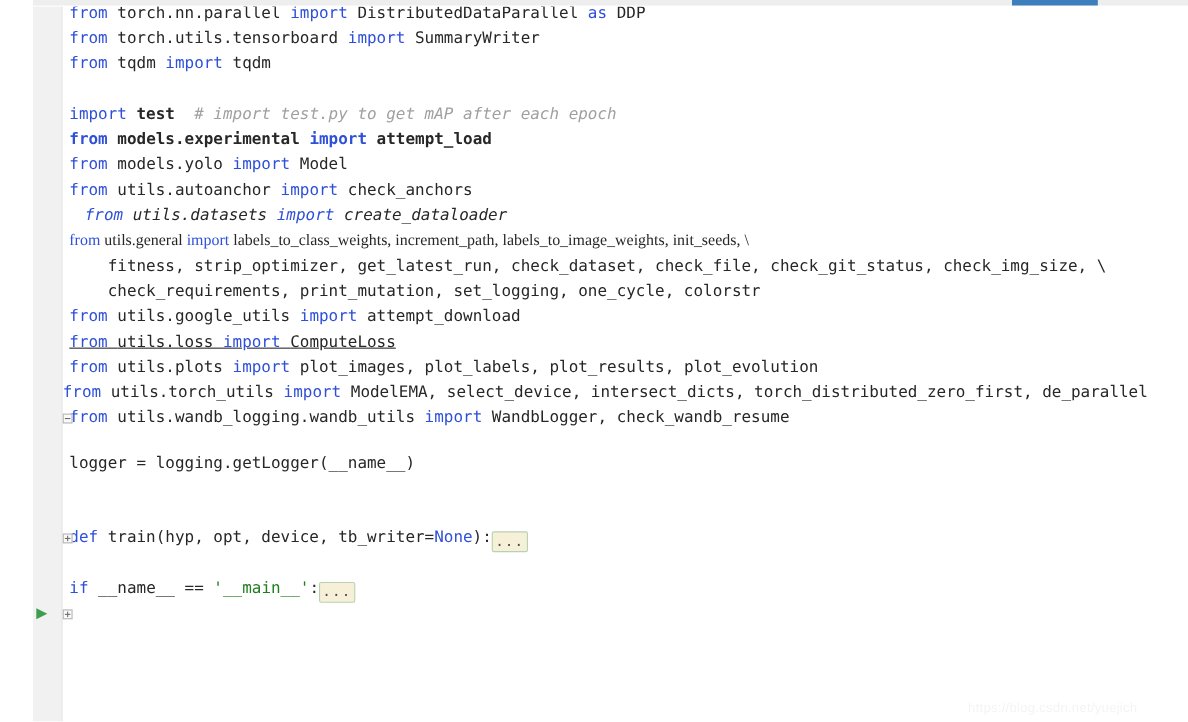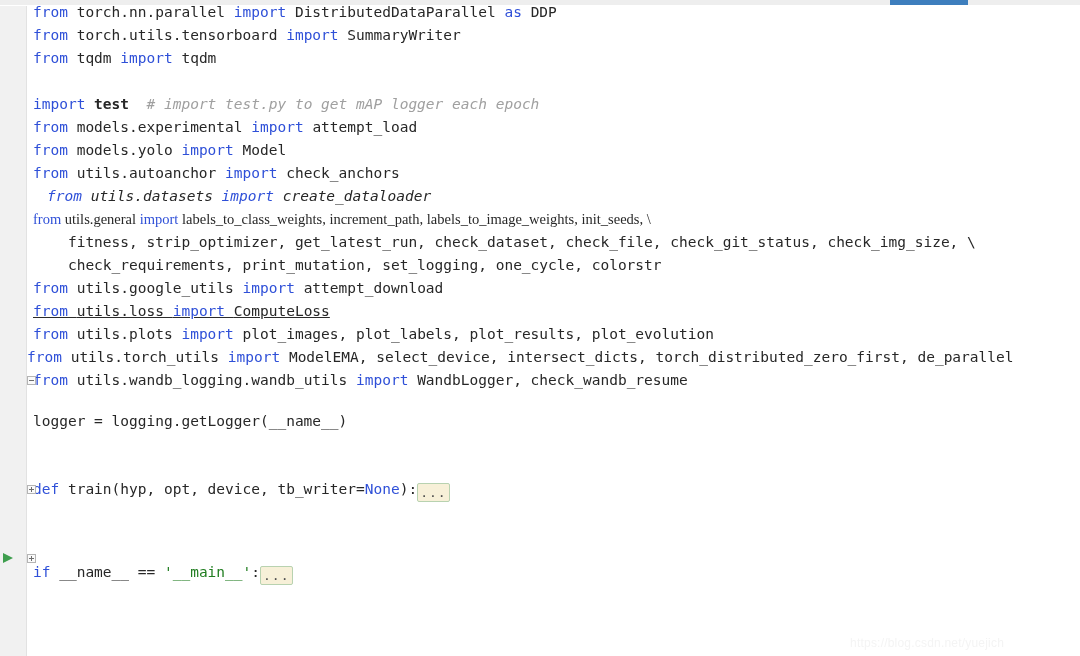--- a/index.html
+++ b/index.html
@@ -20,6 +20,7 @@
     width: 1012px;
     height: 656px;
     background: #ffffff;
+    margin-left: 30px;
   }
 
   

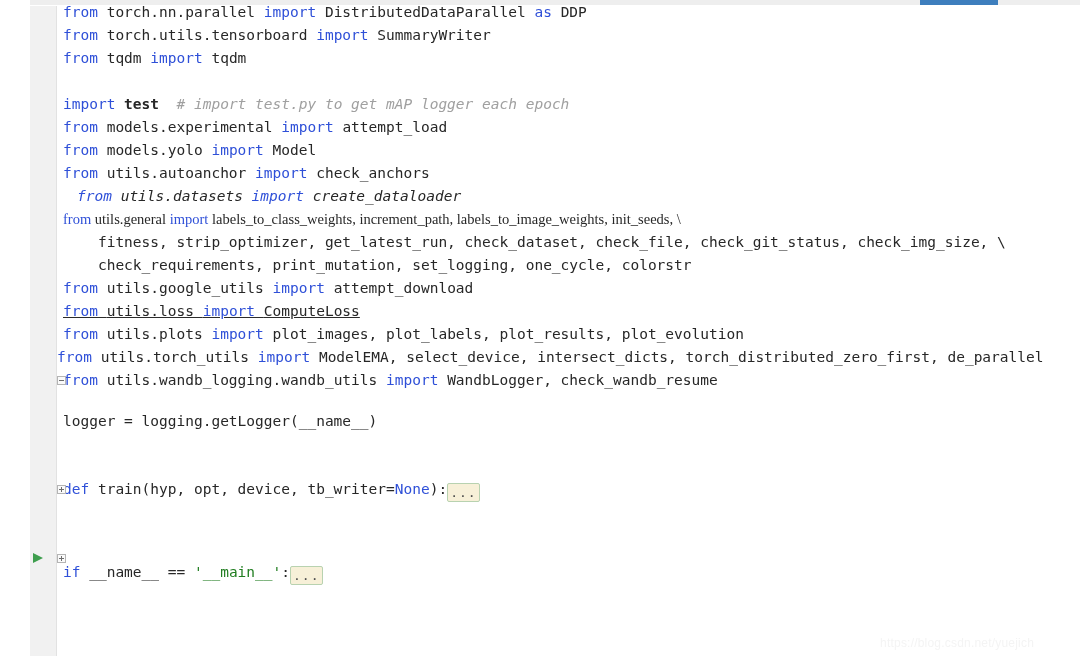--- a/index.html
+++ b/index.html
@@ -187,7 +187,7 @@
         <div class="line" style="top: 24px; left: 6px; text-align: right;"><span class="kw">from </span><span class="plain">torch.utils.tensorboard </span><span class="kw">import </span><span class="plain">SummaryWriter</span></div>
         <div class="line" style="top: 47px; left: 6px;"><span class="kw">from </span><span class="plain">tqdm </span><span class="kw">import </span><span class="plain">tqdm</span></div>
         <div class="line" style="top: 70px; left: 6px;"></div>
-        <div class="line" style="top: 93px; left: 6px;"><span class="kw">import </span><span class="bold">test</span><span class="plain">  </span><span class="comment"># import test.py to get mAP logger each epoch</span></div>
+        <div class="line" style="top: 93px; left: 6px;"><span class="kw">import </span><span class="bold">test</span><span class="plain">  </span><span class="comment"># import test.py to get mAP after each epoch</span></div>
         <div class="line" style="top: 116px; left: 6px;"><span class="kw">from </span><span class="plain">models.experimental </span><span class="kw">import </span><span class="plain">attempt_load</span></div>
         <div class="line" style="top: 139px; left: 6px;"><span class="kw">from </span><span class="plain">models.yolo </span><span class="kw">import </span><span class="plain">Model</span></div>
         <div class="line" style="top: 162px; left: 6px;"><span class="kw">from </span><span class="plain">utils.autoanchor </span><span class="kw">import </span><span class="plain">check_anchors</span></div>

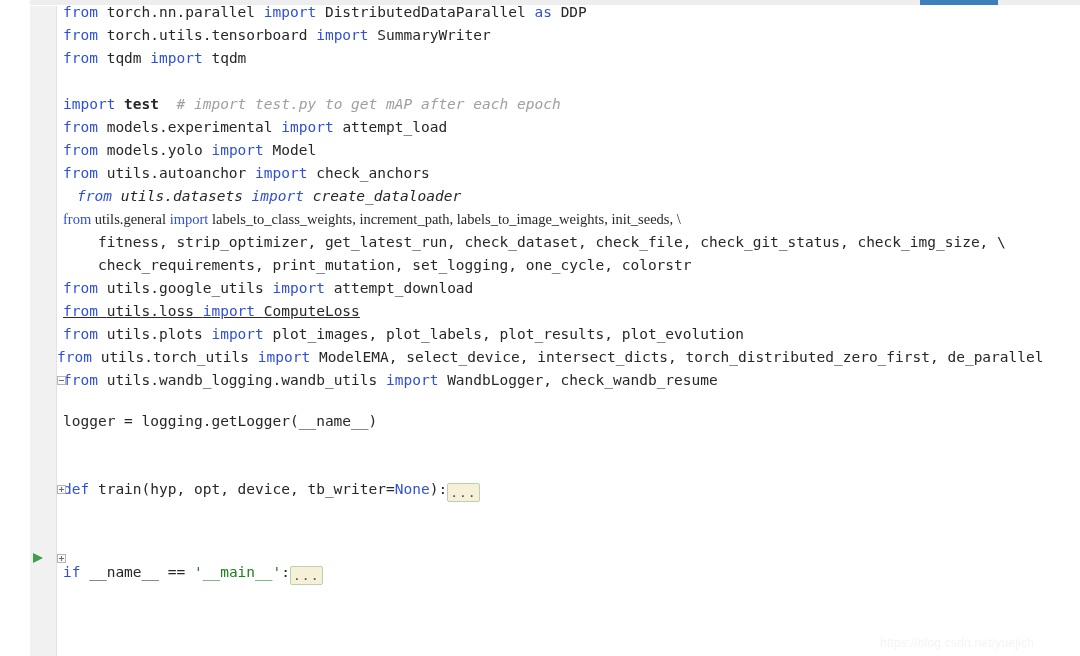--- a/index.html
+++ b/index.html
@@ -188,7 +188,7 @@
         <div class="line" style="top: 47px; left: 6px;"><span class="kw">from </span><span class="plain">tqdm </span><span class="kw">import </span><span class="plain">tqdm</span></div>
         <div class="line" style="top: 70px; left: 6px;"></div>
         <div class="line" style="top: 93px; left: 6px;"><span class="kw">import </span><span class="bold">test</span><span class="plain">  </span><span class="comment"># import test.py to get mAP after each epoch</span></div>
-        <div class="line" style="top: 116px; left: 6px;"><span class="kw">from </span><span class="plain">models.experimental </span><span class="kw">import </span><span class="plain">attempt_load</span></div>
+        <div class="line" style="top: 116px; left: 6px; font-weight: bold;"><span class="kw">from </span><span class="plain">models.experimental </span><span class="kw">import </span><span class="plain">attempt_load</span></div>
         <div class="line" style="top: 139px; left: 6px;"><span class="kw">from </span><span class="plain">models.yolo </span><span class="kw">import </span><span class="plain">Model</span></div>
         <div class="line" style="top: 162px; left: 6px;"><span class="kw">from </span><span class="plain">utils.autoanchor </span><span class="kw">import </span><span class="plain">check_anchors</span></div>
         <div class="line" style="top: 185px; left: 20px; font-style: italic;"><span class="kw">from </span><span class="plain">utils.datasets </span><span class="kw">import </span><span class="plain">create_dataloader</span></div>

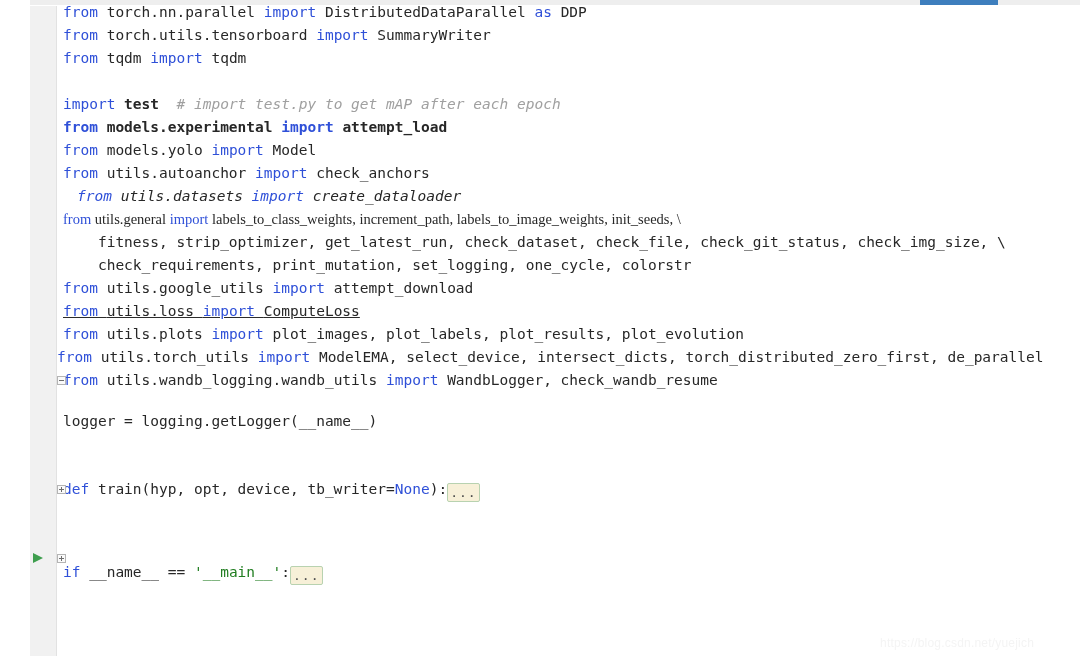--- a/index.html
+++ b/index.html
@@ -207,7 +207,7 @@
         <div class="line" style="top: 478px; left: 6px;"><span class="kw">def </span><span class="plain">train(hyp, opt, device, tb_writer=</span><span class="kw">None</span><span class="plain">):</span><span class="folded">...</span></div>
         <div class="line" style="top: 501px; left: 6px;"></div>
         <div class="line" style="top: 524px; left: 6px;"></div>
-        <div class="line" style="top: 561px; left: 6px;"><span class="kw">if </span><span class="plain">__name__ == </span><span class="str">'__main__'</span><span class="plain">:</span><span class="folded">...</span></div>
+        <div class="line" style="top: 524px; left: 6px;"><span class="kw">if </span><span class="plain">__name__ == </span><span class="str">'__main__'</span><span class="plain">:</span><span class="folded">...</span></div>
       </div>
   </div>
 

